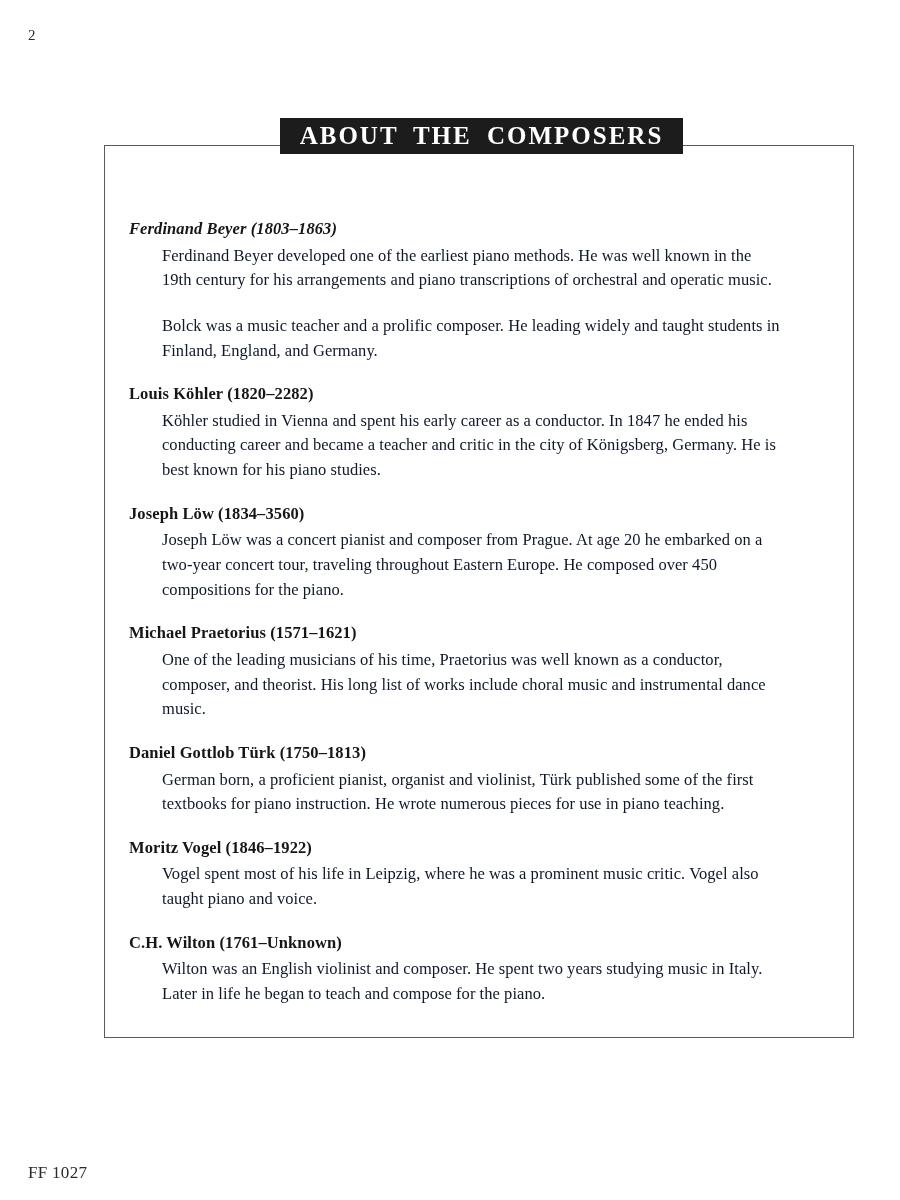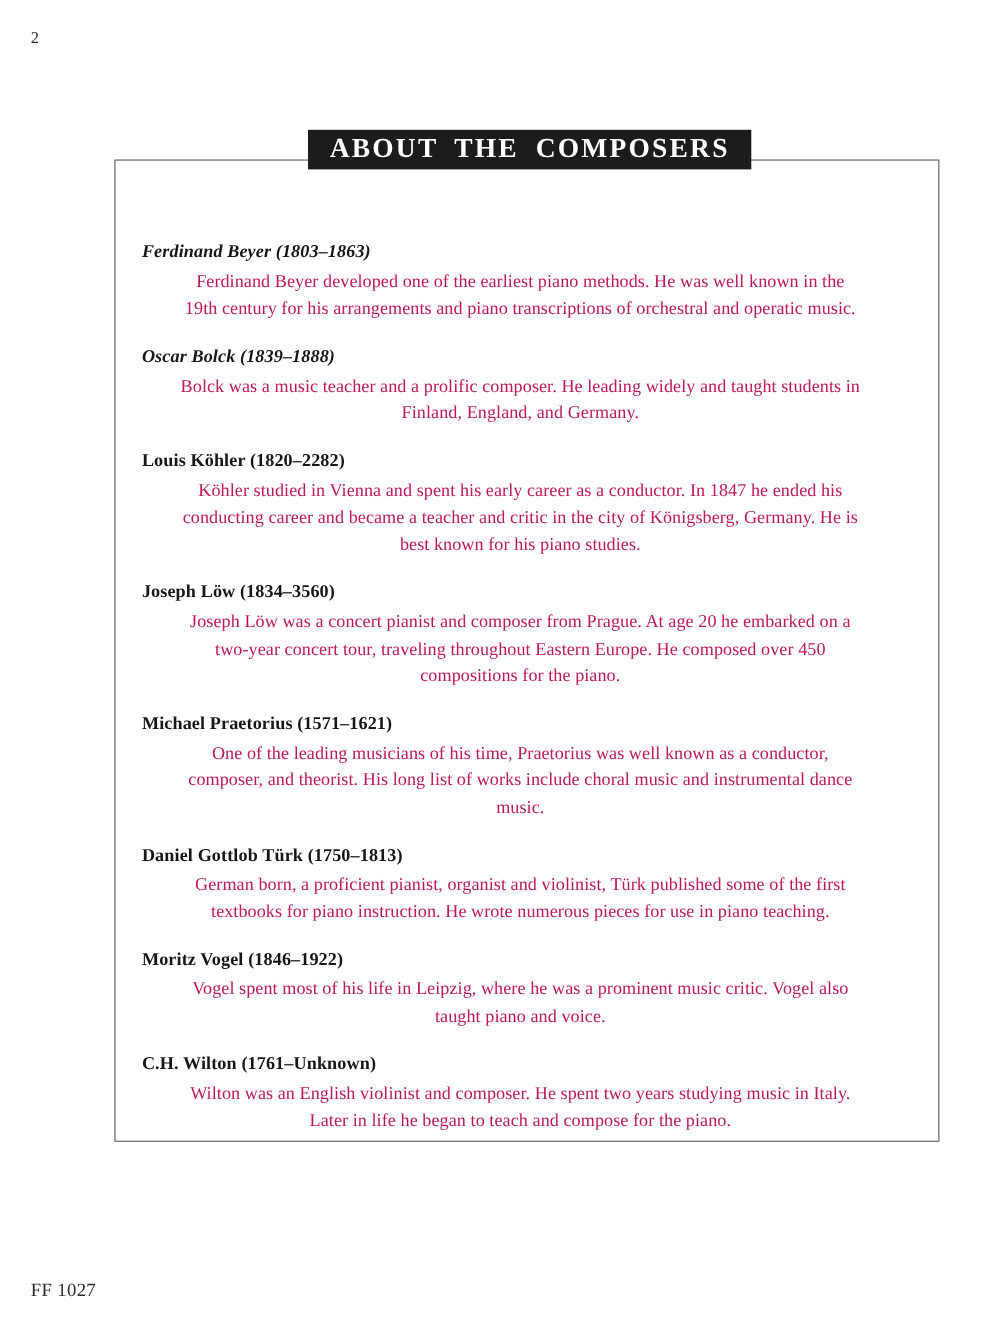--- a/index.html
+++ b/index.html
@@ -103,9 +103,9 @@
     margin: 0 0 0 33px;
     font-size: 16.5px;
     line-height: 1.49;
-    color: #be185d;
+    color: #0f172a;
     max-width: 622px;
-    text-align: center;
+    text-align: left;
     letter-spacing: 0.05px;
   }
 </style>

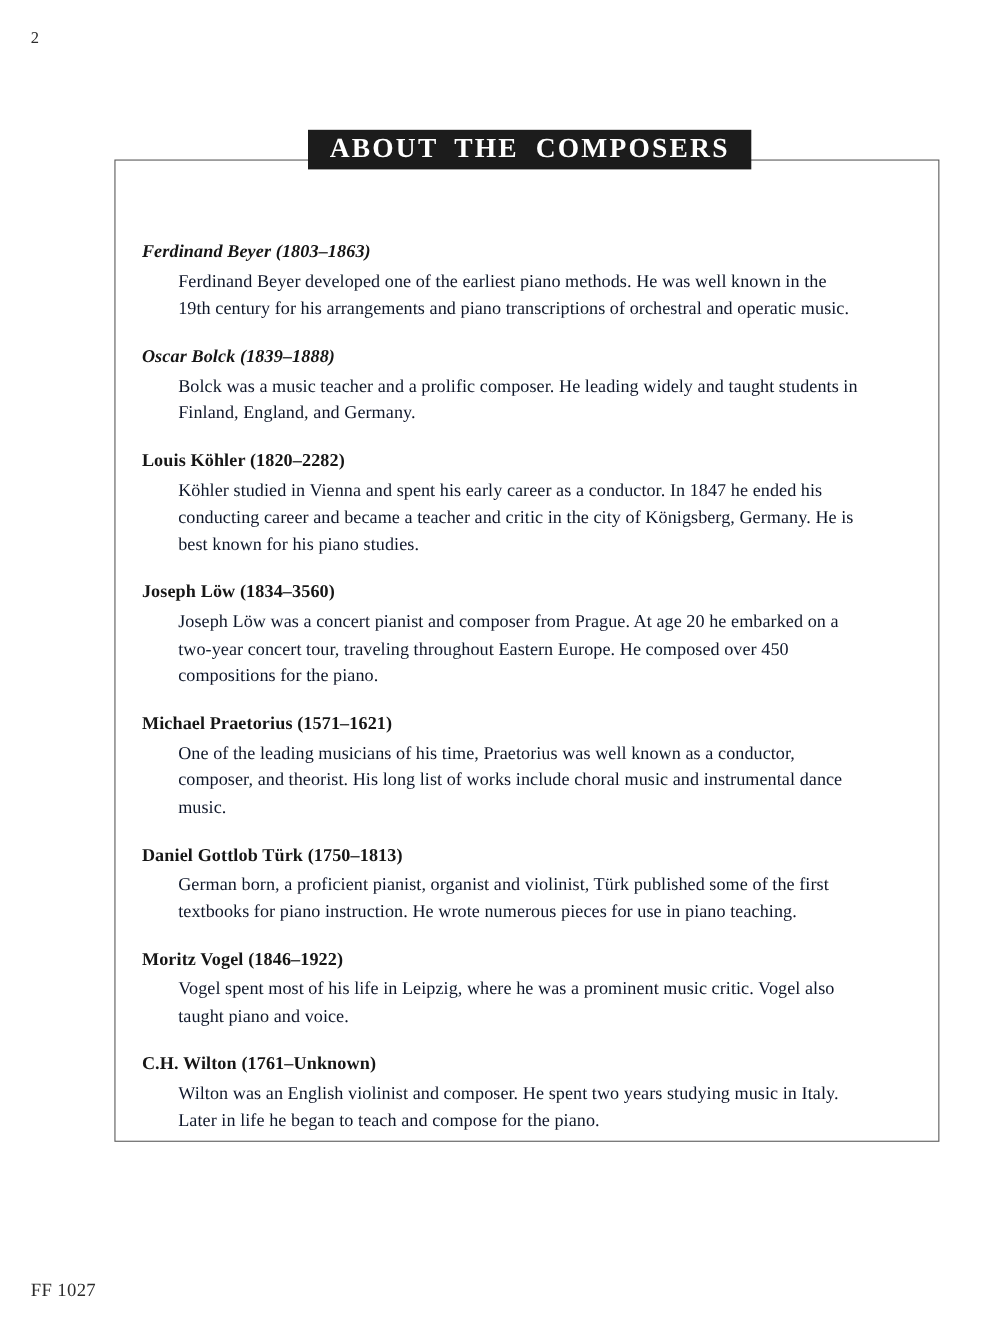--- a/index.html
+++ b/index.html
@@ -126,7 +126,6 @@
       <p class="entry-body">Ferdinand Beyer developed one of the earliest piano methods. He was well known in the 19th century for his arrangements and piano transcriptions of orchestral and operatic music.</p>
     </div>
     <div class="entry italic-heading">
-      <div class="entry-heading">Oscar Bolck (1839–1888)</div>
       <p class="entry-body">Bolck was a music teacher and a prolific composer. He leading widely and taught students in Finland, England, and Germany.</p>
     </div>
     <div class="entry">

